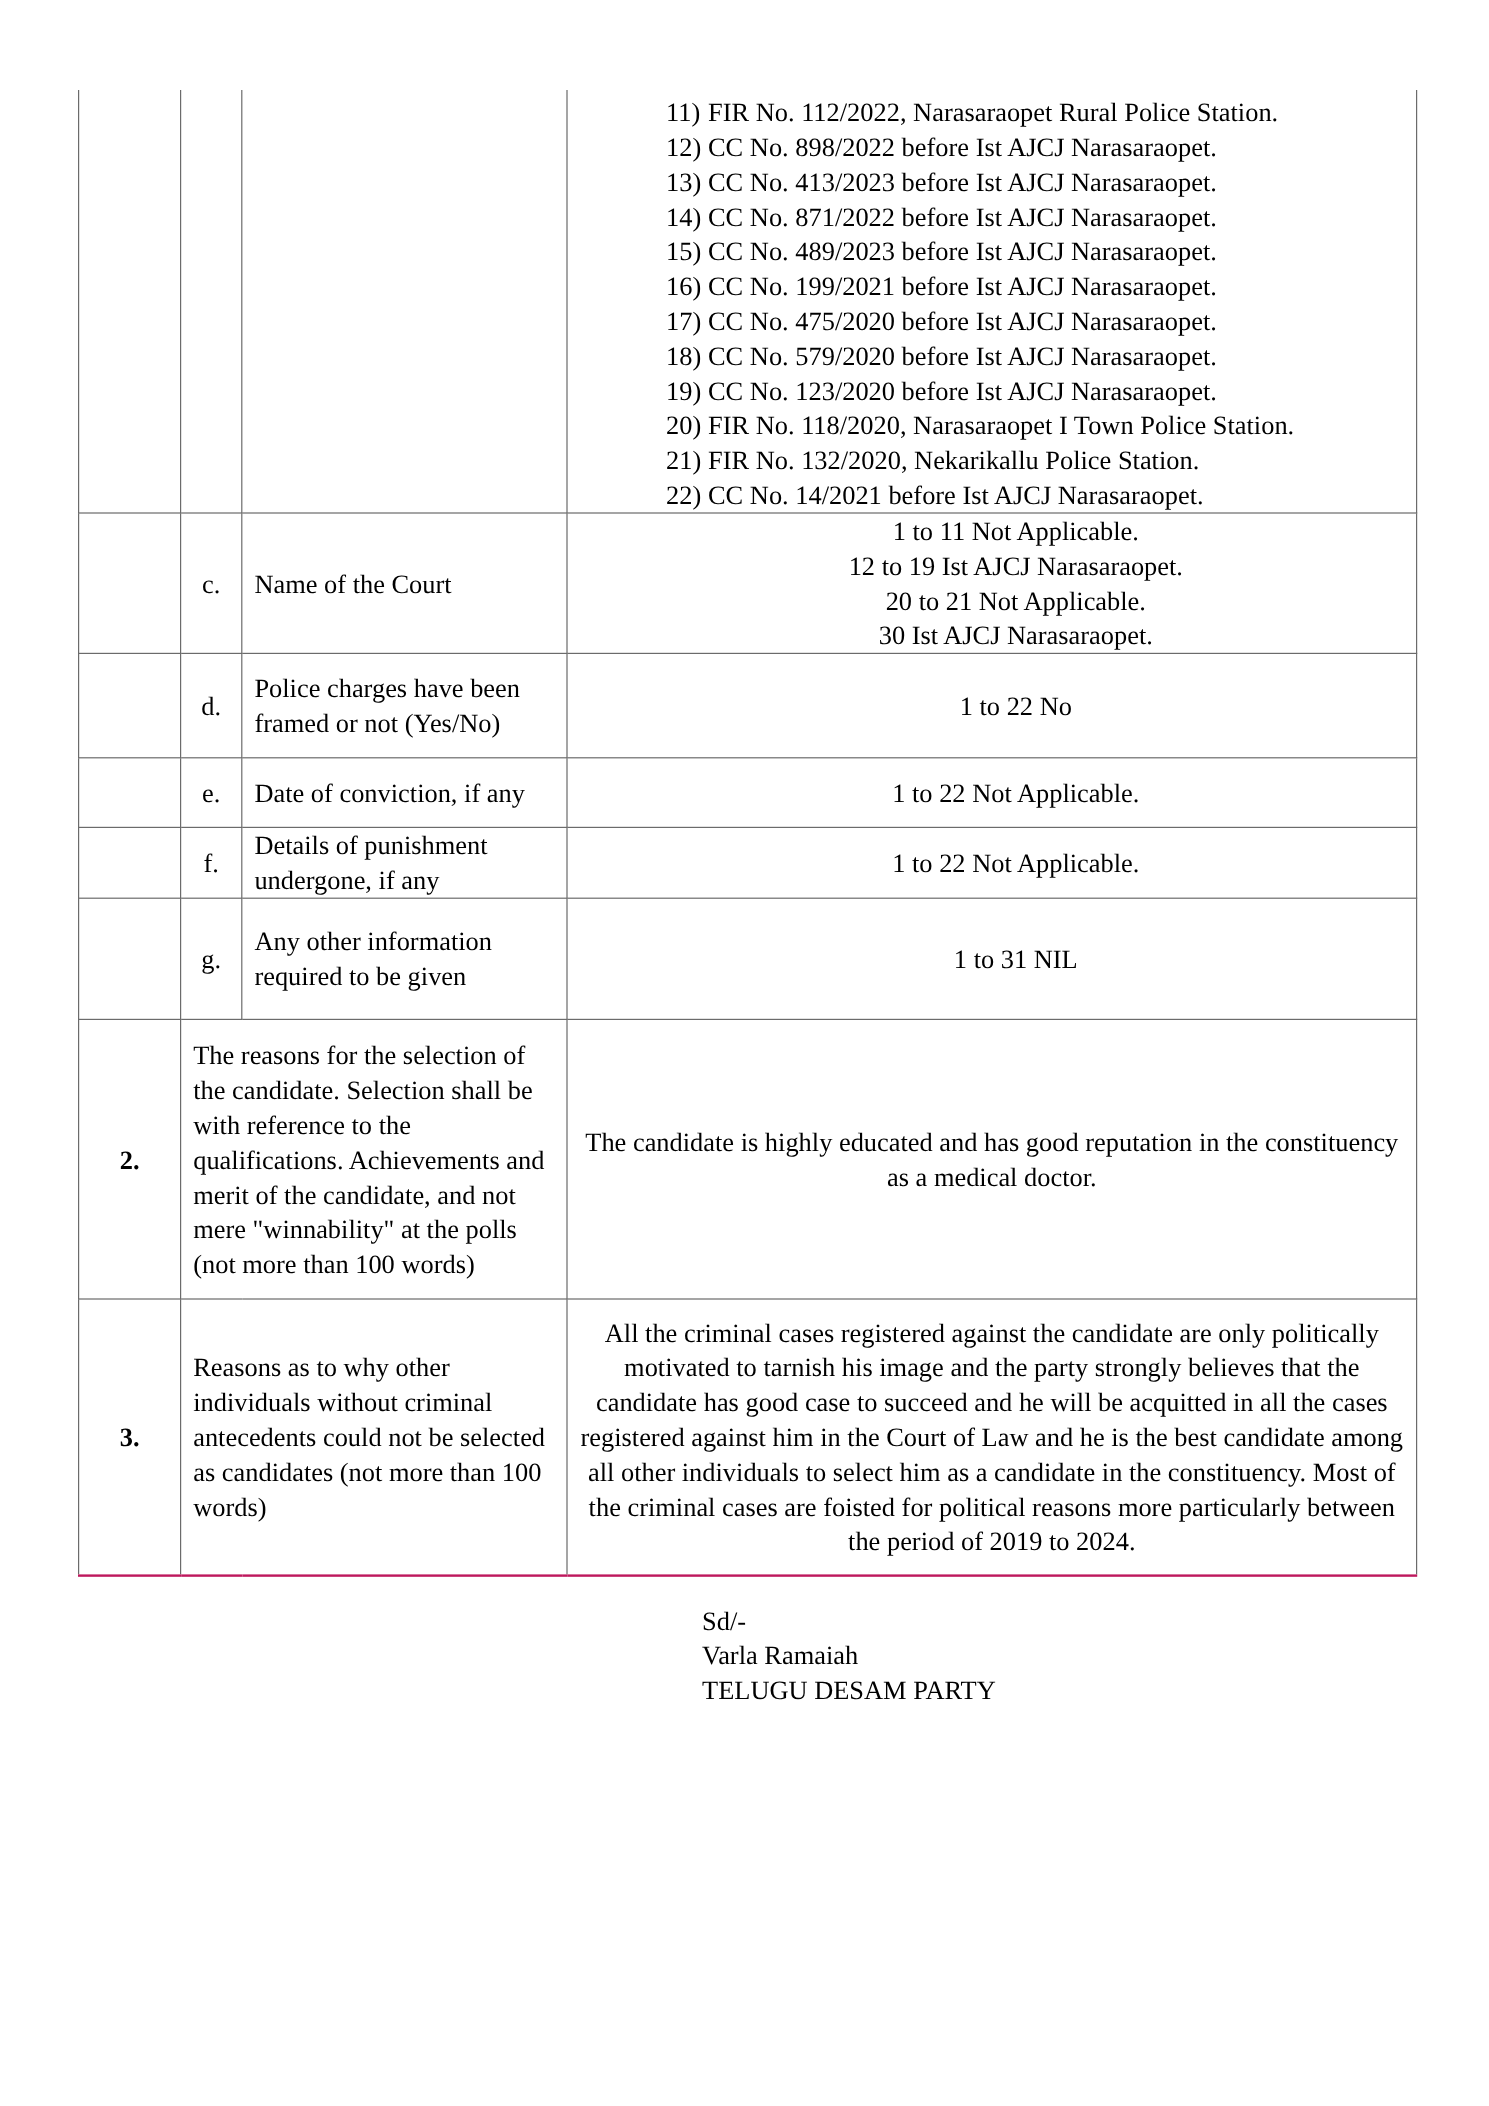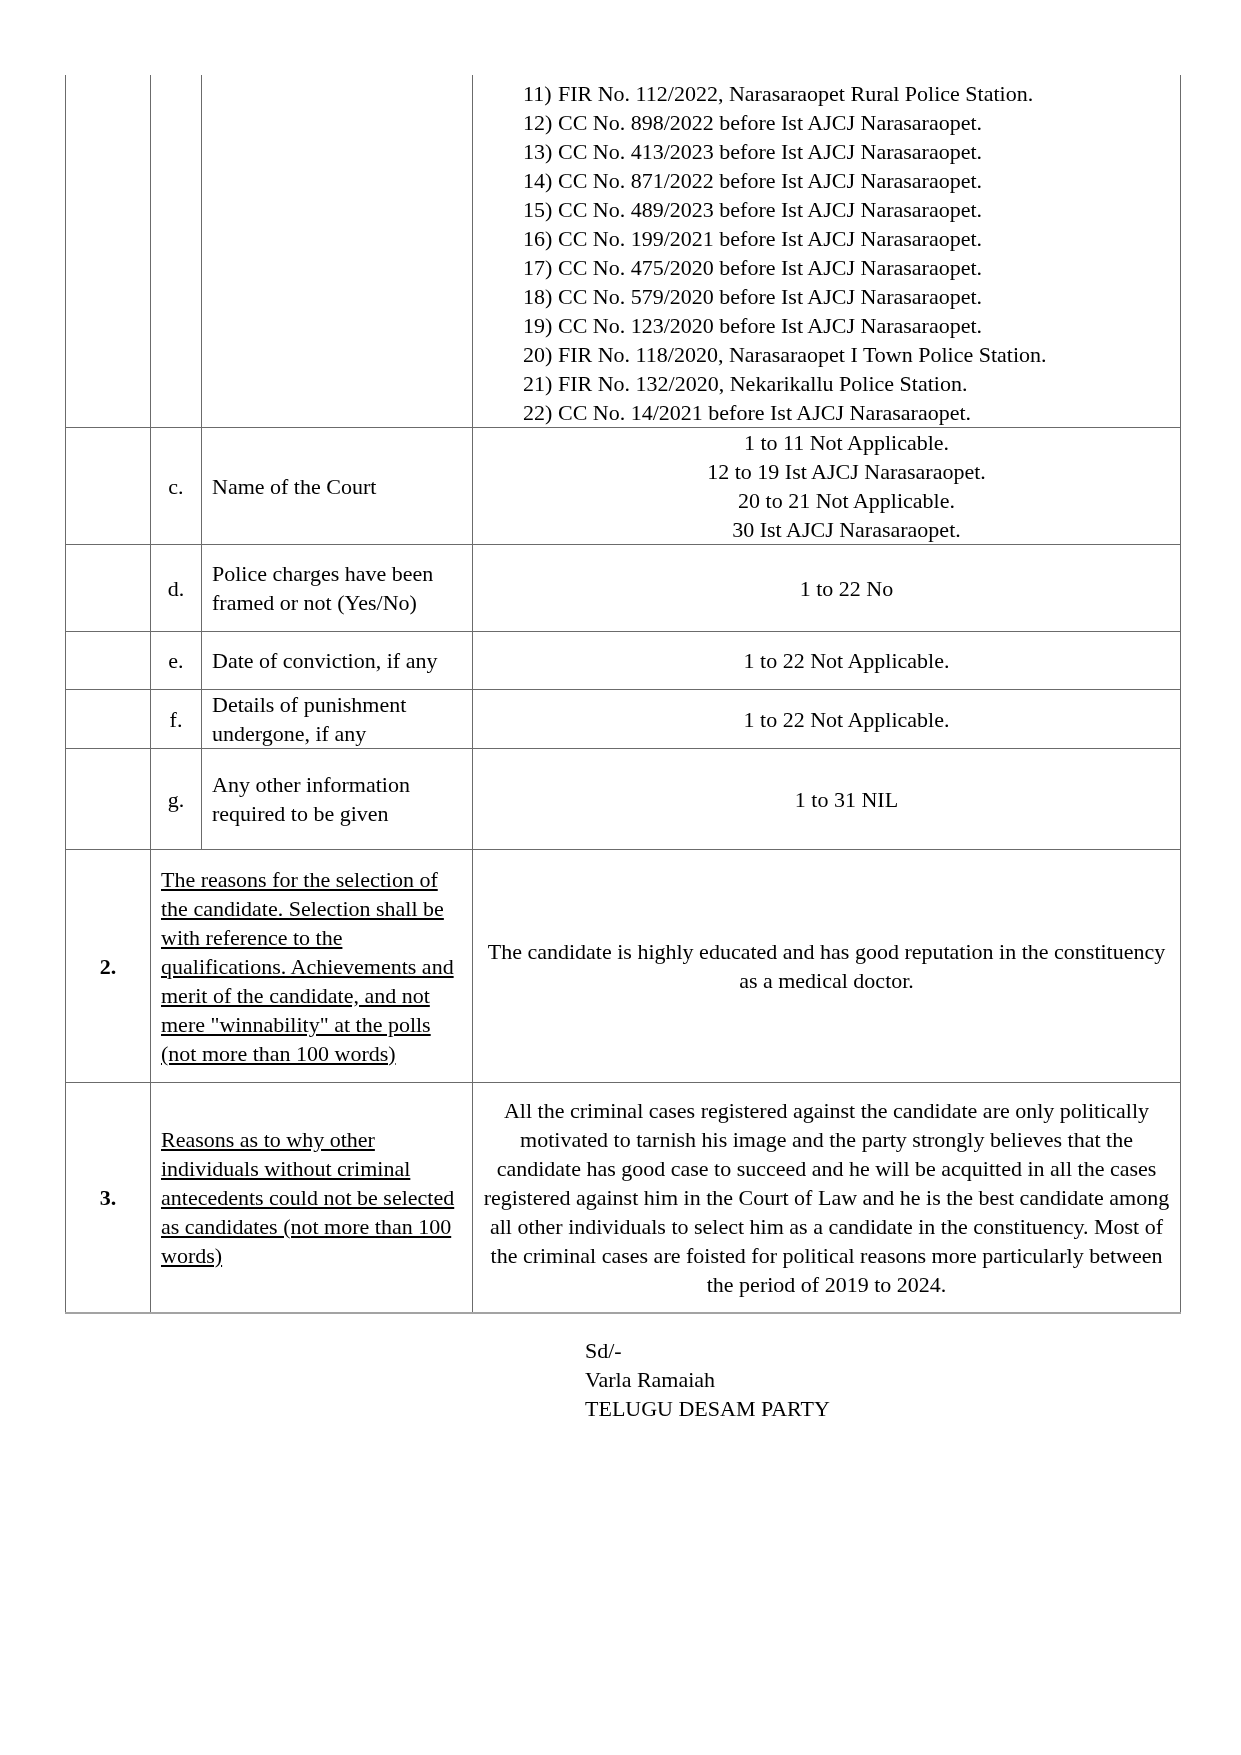--- a/index.html
+++ b/index.html
@@ -27,7 +27,7 @@
   .val.indent { padding-left: 50px !important; }
   ol.cases { list-style: none; margin: 0; padding: 0 0 0 50px; }
   ol.cases li { display: flex; }
-  ol.cases li .n { width: 35px; flex: 0 0 35px; }
+  ol.cases li .n { width: 35px; flex: 0 0 35px; margin-left: 32px; }
   .lines div { white-space: nowrap; }
   .sig {
     position: absolute; left: 585px; width: 600px; top: 1336px;

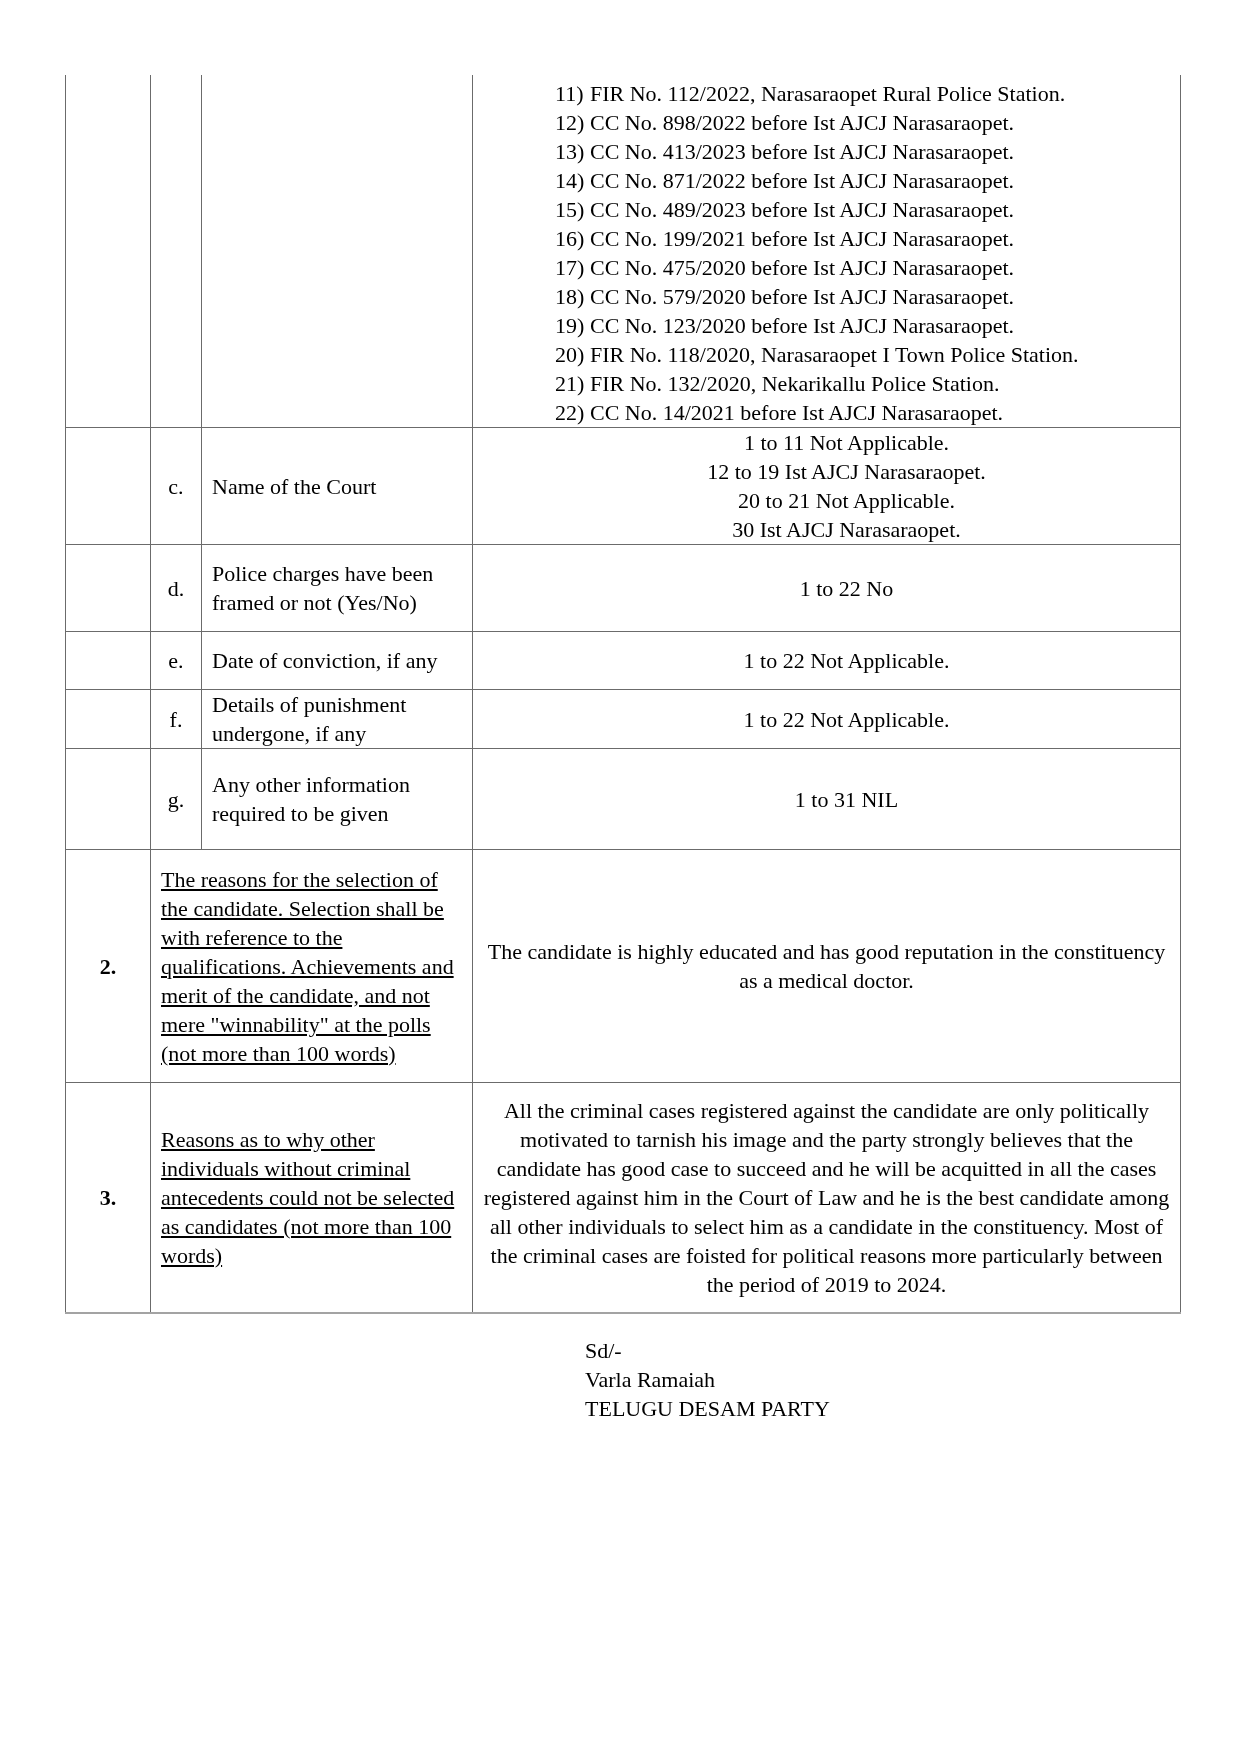--- a/index.html
+++ b/index.html
@@ -22,7 +22,7 @@
   .num { text-align: center; font-weight: bold; }
   .letter { text-align: center; }
   .label { padding-left: 10px !important; padding-right: 6px !important; }
-  .label.wide { padding-left: 10px !important; text-decoration: underline; }
+  .label.wide { padding-left: 10px !important; }
   .val { padding-left: 10px !important; padding-right: 10px !important; text-align: center; }
   .val.indent { padding-left: 50px !important; }
   ol.cases { list-style: none; margin: 0; padding: 0 0 0 50px; }

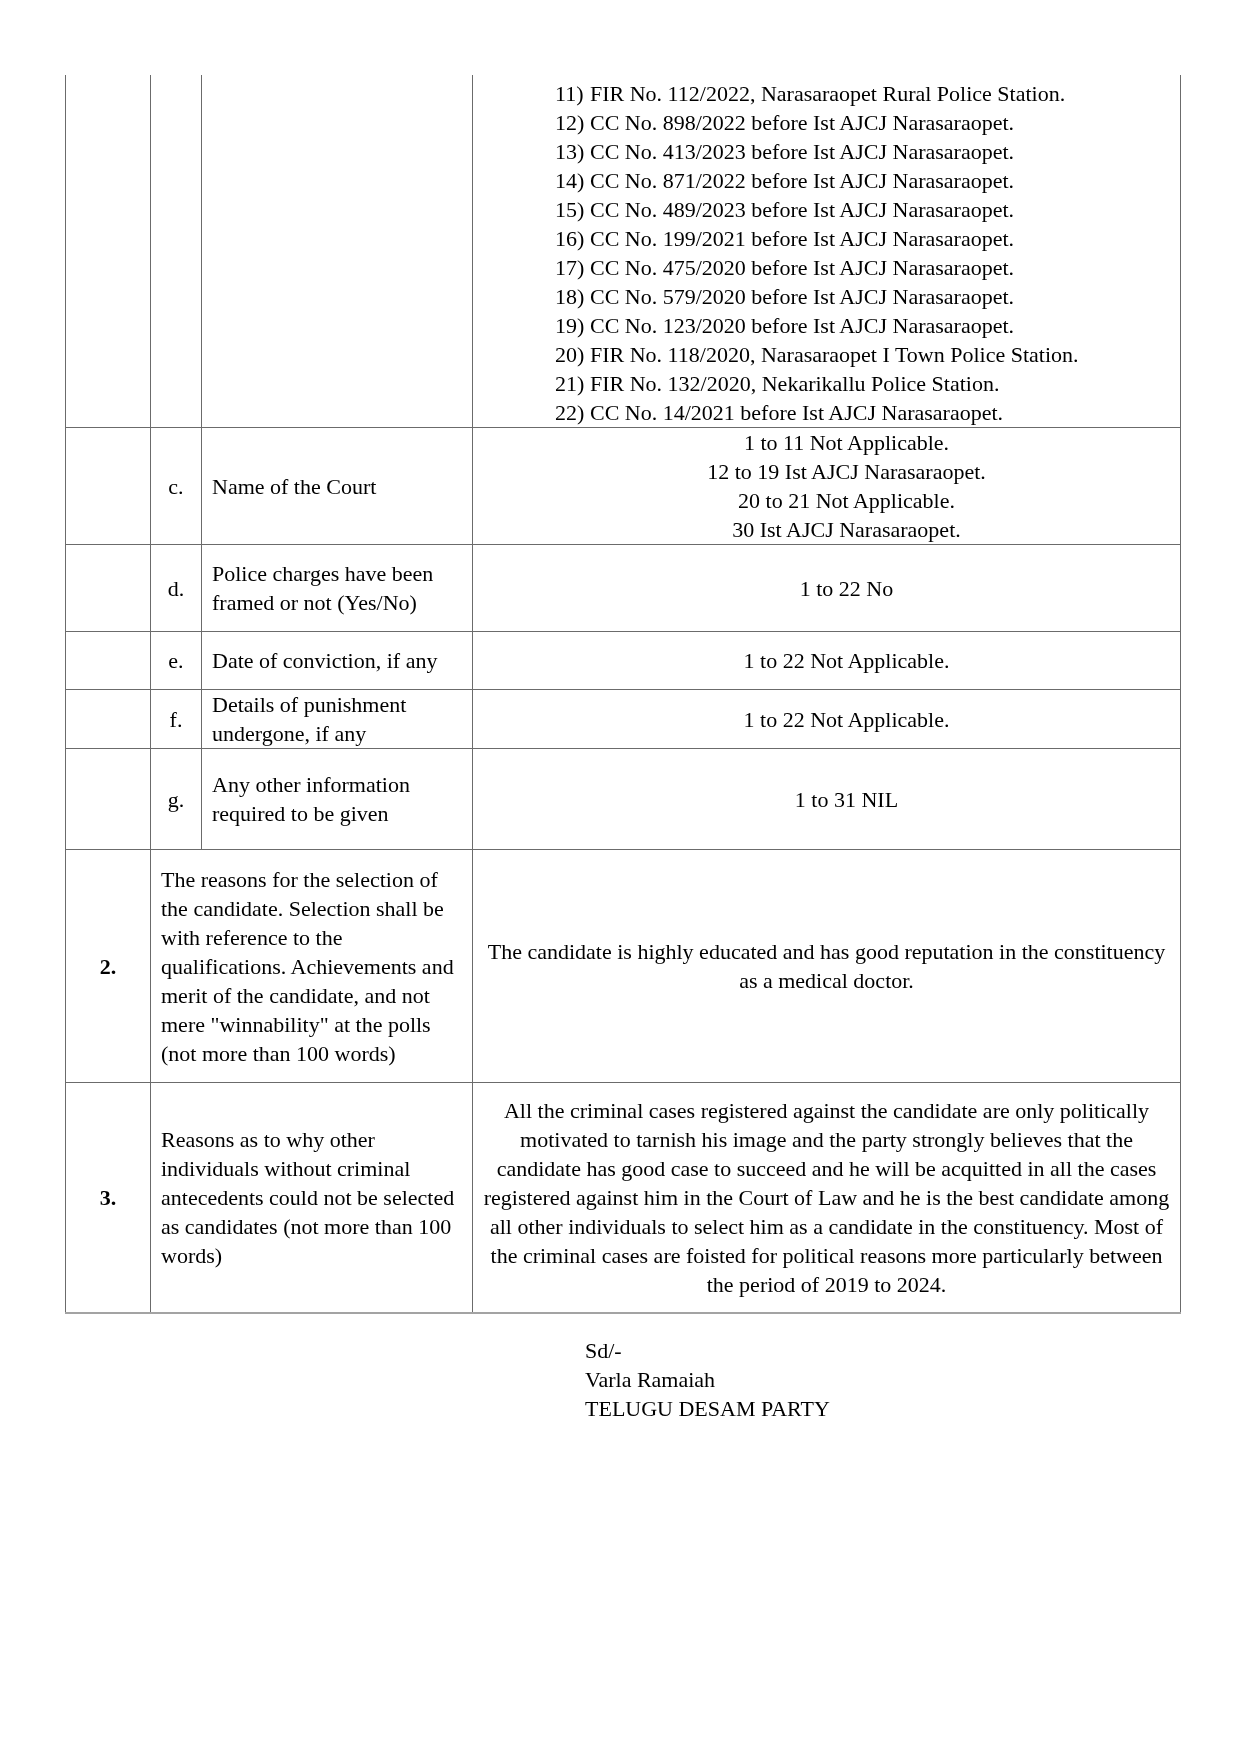--- a/index.html
+++ b/index.html
@@ -17,7 +17,7 @@
     border: 1.5px solid #6b6b6b; padding: 0; vertical-align: middle;
   }
   table.main tr.first td { border-top: none; }
-  table.main tr.last td { border-bottom: 2px solid #a3a3a3; margin-top: 20px; }
+  table.main tr.last td { border-bottom: 2px solid #be185d; margin-top: 20px; }
   col.c1 { width: 85px; } col.c2 { width: 51px; } col.c3 { width: 271px; } col.c4 { width: 708px; }
   .num { text-align: center; font-weight: bold; }
   .letter { text-align: center; }

